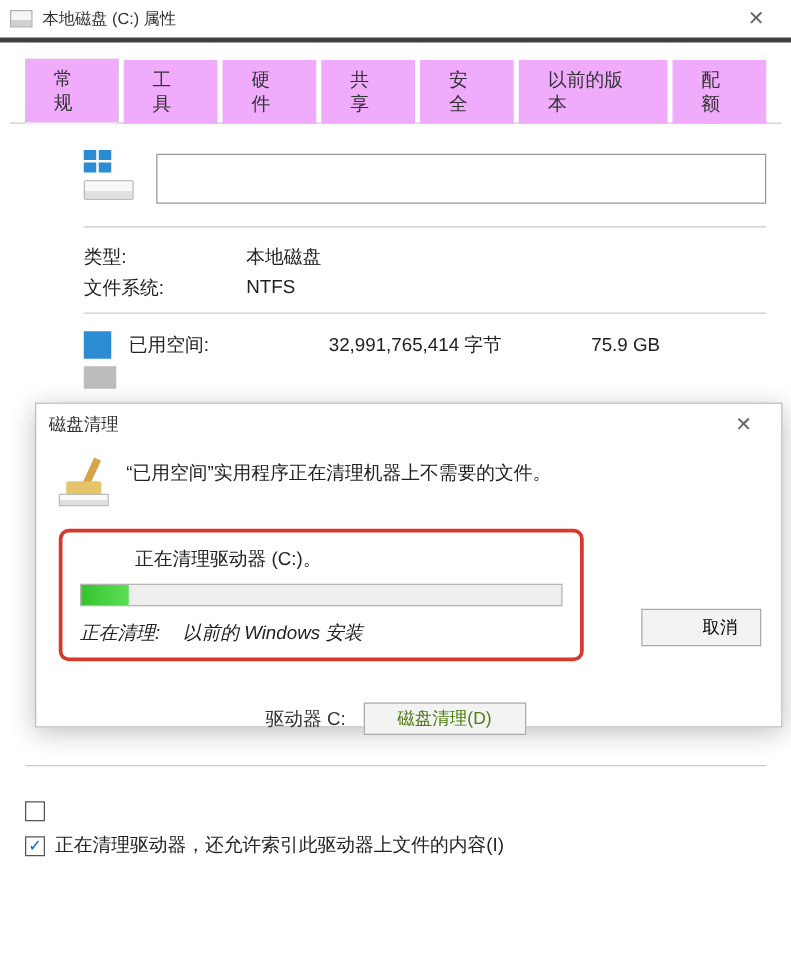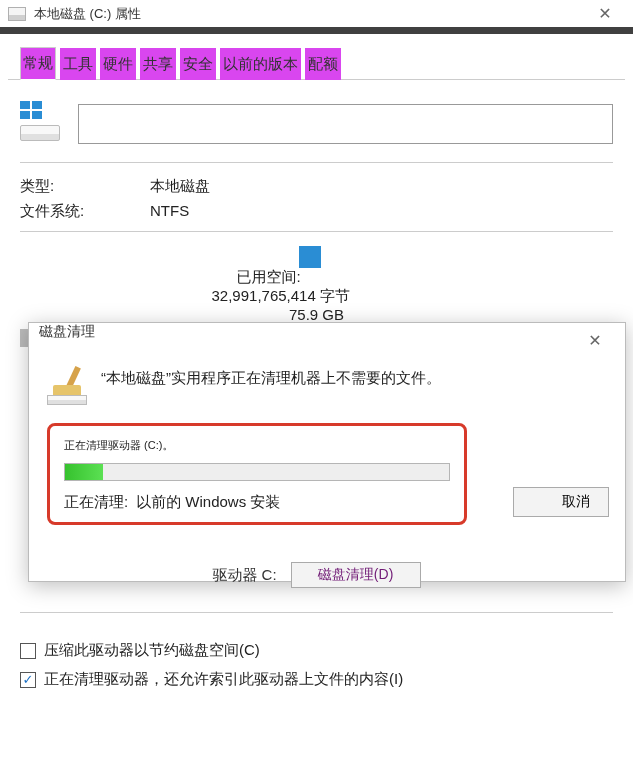--- a/index.html
+++ b/index.html
@@ -19,7 +19,7 @@
     align-items: center;
     height: 34px;
     padding: 0 8px;
-    border-bottom: 7px solid #404040;
+    border-bottom: 4px solid #404040;
   }
   .titlebar .drive-icon {
     width: 18px; height: 14px;

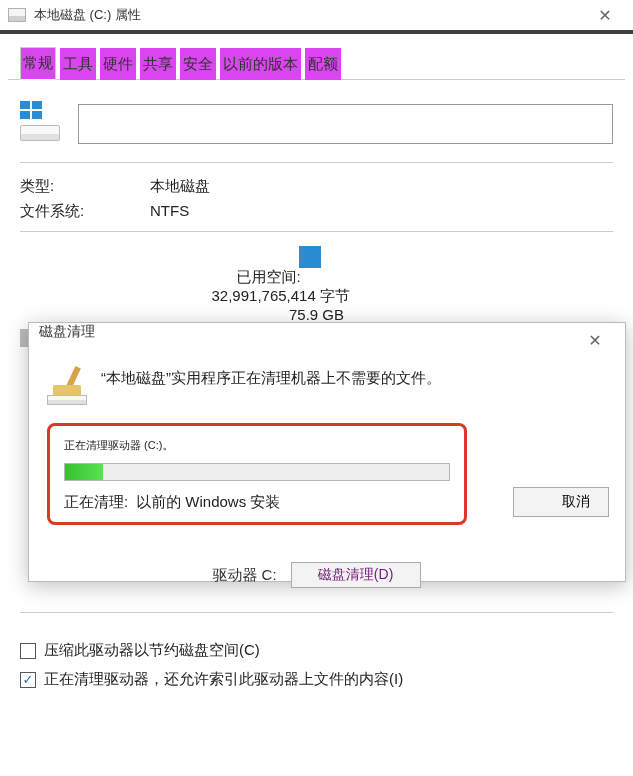--- a/index.html
+++ b/index.html
@@ -42,14 +42,14 @@
     margin: 0 8px;
   }
   .tab {
-    padding: 6px 2px;
+    padding: 6px 22px;
     font-size: 15px;
     color: #333;
     border: 1px solid transparent;
     border-bottom: none;
     position: relative;
     top: 1px;
-    background: #d946ef;
+    background: #f0abfc;
   }
   .tab.active {
     border-color: #ccc;

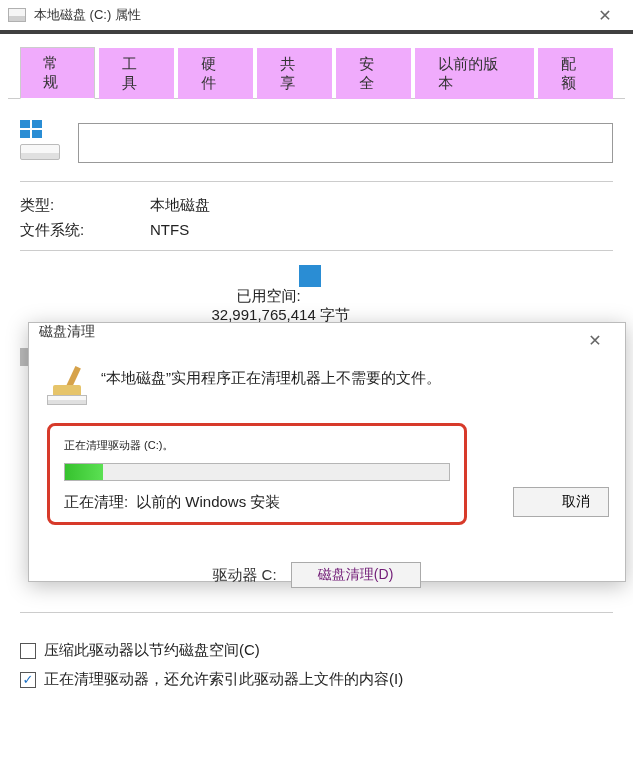--- a/index.html
+++ b/index.html
@@ -57,6 +57,7 @@
   }
   .content {
     padding: 14px 20px 8px 20px;
+    margin-left: 47px;
   }
   .row1 {
     display: flex;

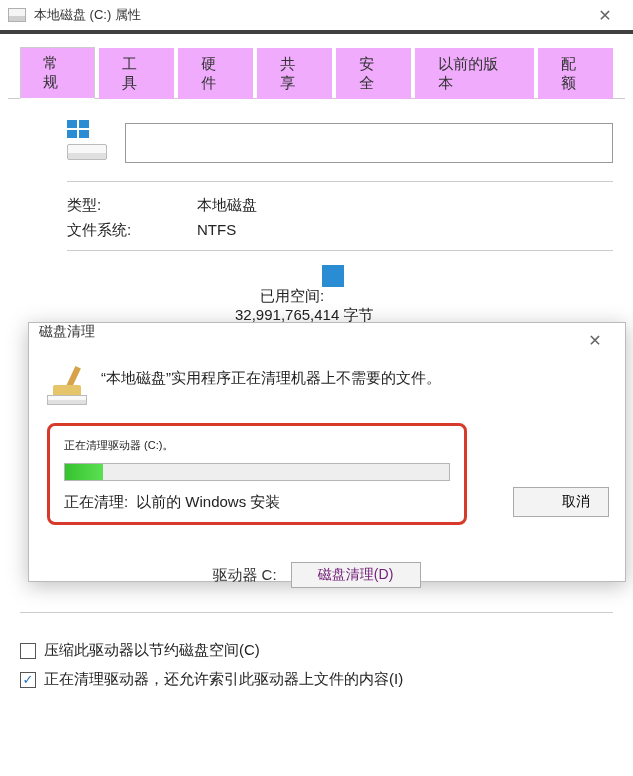--- a/index.html
+++ b/index.html
@@ -105,7 +105,6 @@
     align-items: center;
     font-size: 15px;
     margin: 8px 0 4px 0;
-    flex-direction: column;
   }
   .sq-used {
     width: 22px; height: 22px;

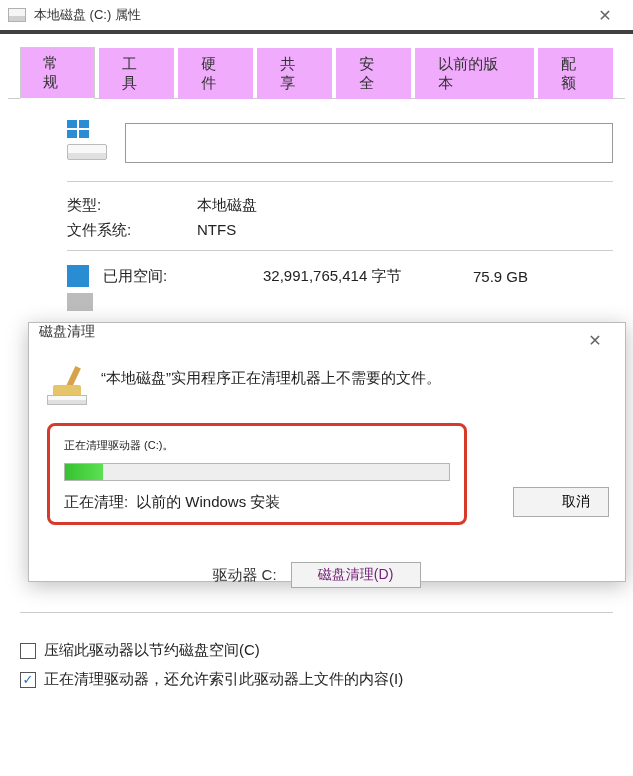--- a/index.html
+++ b/index.html
@@ -133,6 +133,7 @@
   }
   .dc-titlebar {
     display: flex;
+    align-items: center;
     height: 34px;
     padding: 0 10px;
   }

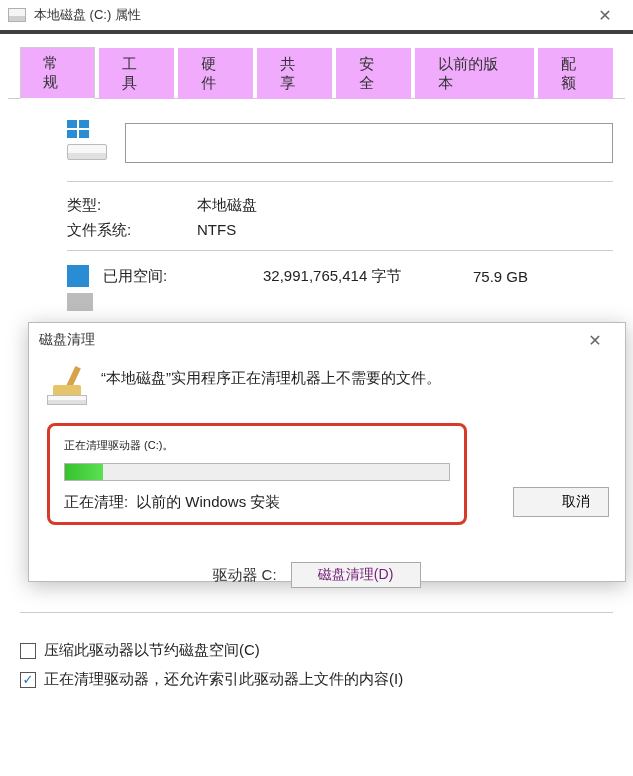--- a/index.html
+++ b/index.html
@@ -305,7 +305,7 @@
           <div class="head"></div>
           <div class="disk"></div>
       </div>
-      <div class="dc-msg">“本地磁盘”实用程序正在清理机器上不需要的文件。</div>
+      <div class="dc-msg">“已用空间”实用程序正在清理机器上不需要的文件。</div>
     </div>
     <div class="dc-highlight">
       <div class="line1">正在清理驱动器  (C:)。</div>

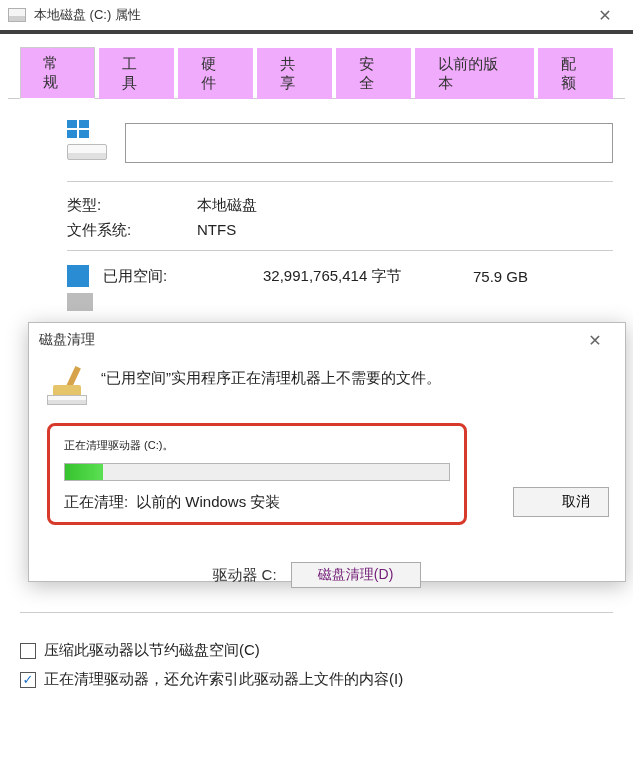--- a/index.html
+++ b/index.html
@@ -177,7 +177,7 @@
     padding: 12px 14px 10px 14px;
     width: 420px;
   }
-  .dc-highlight .line1 { font-size: 11px; margin-bottom: 10px; }
+  .dc-highlight .line1 { font-size: 15px; margin-bottom: 10px; margin-left: 44px; }
   .dc-progressbar {
     height: 18px;
     border: 1px solid #b5b5b5;

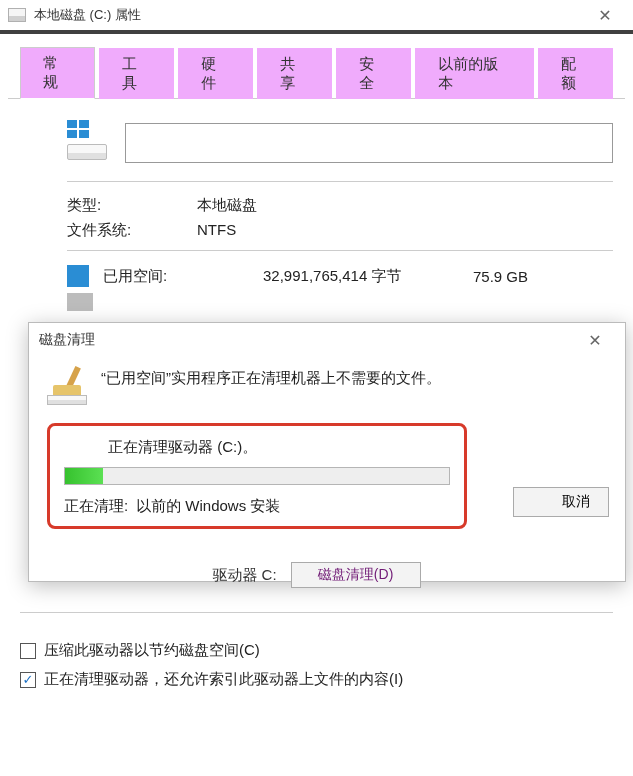--- a/index.html
+++ b/index.html
@@ -193,7 +193,8 @@
   .dc-line2 {
     font-size: 15px;
     display: flex;
-    gap: 8px;
+    gap: 18px;
+    font-style: italic;
   }
   .dc-cancel {
     position: absolute;

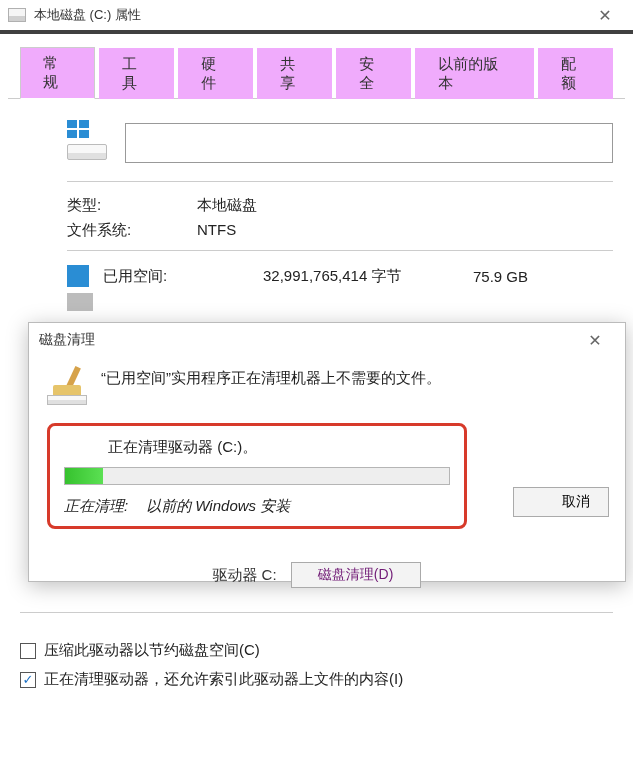--- a/index.html
+++ b/index.html
@@ -226,7 +226,7 @@
     border: 1px solid #aaa;
     background: #f3f3f3;
     font-size: 14px;
-    color: #701a75;
+    color: #4d7c0f;
   }
   .cb-row {
     display: flex;

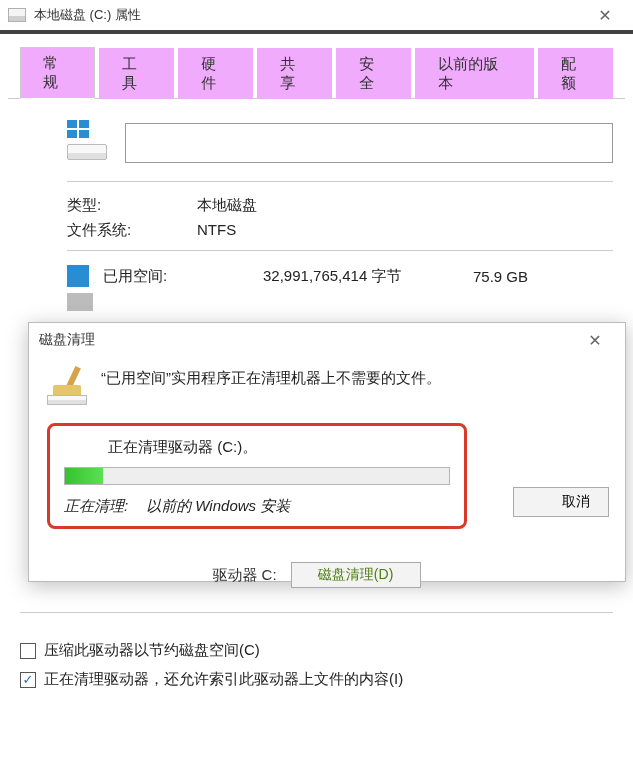--- a/index.html
+++ b/index.html
@@ -330,7 +330,6 @@
   <hr class="divider" style="margin-top:24px;">
   <div class="cb-row" style="margin-top:28px;">
     <span class="cb"></span>
-    <span>压缩此驱动器以节约磁盘空间(C)</span>
   </div>
   <div class="cb-row">
     <span class="cb checked"></span>

